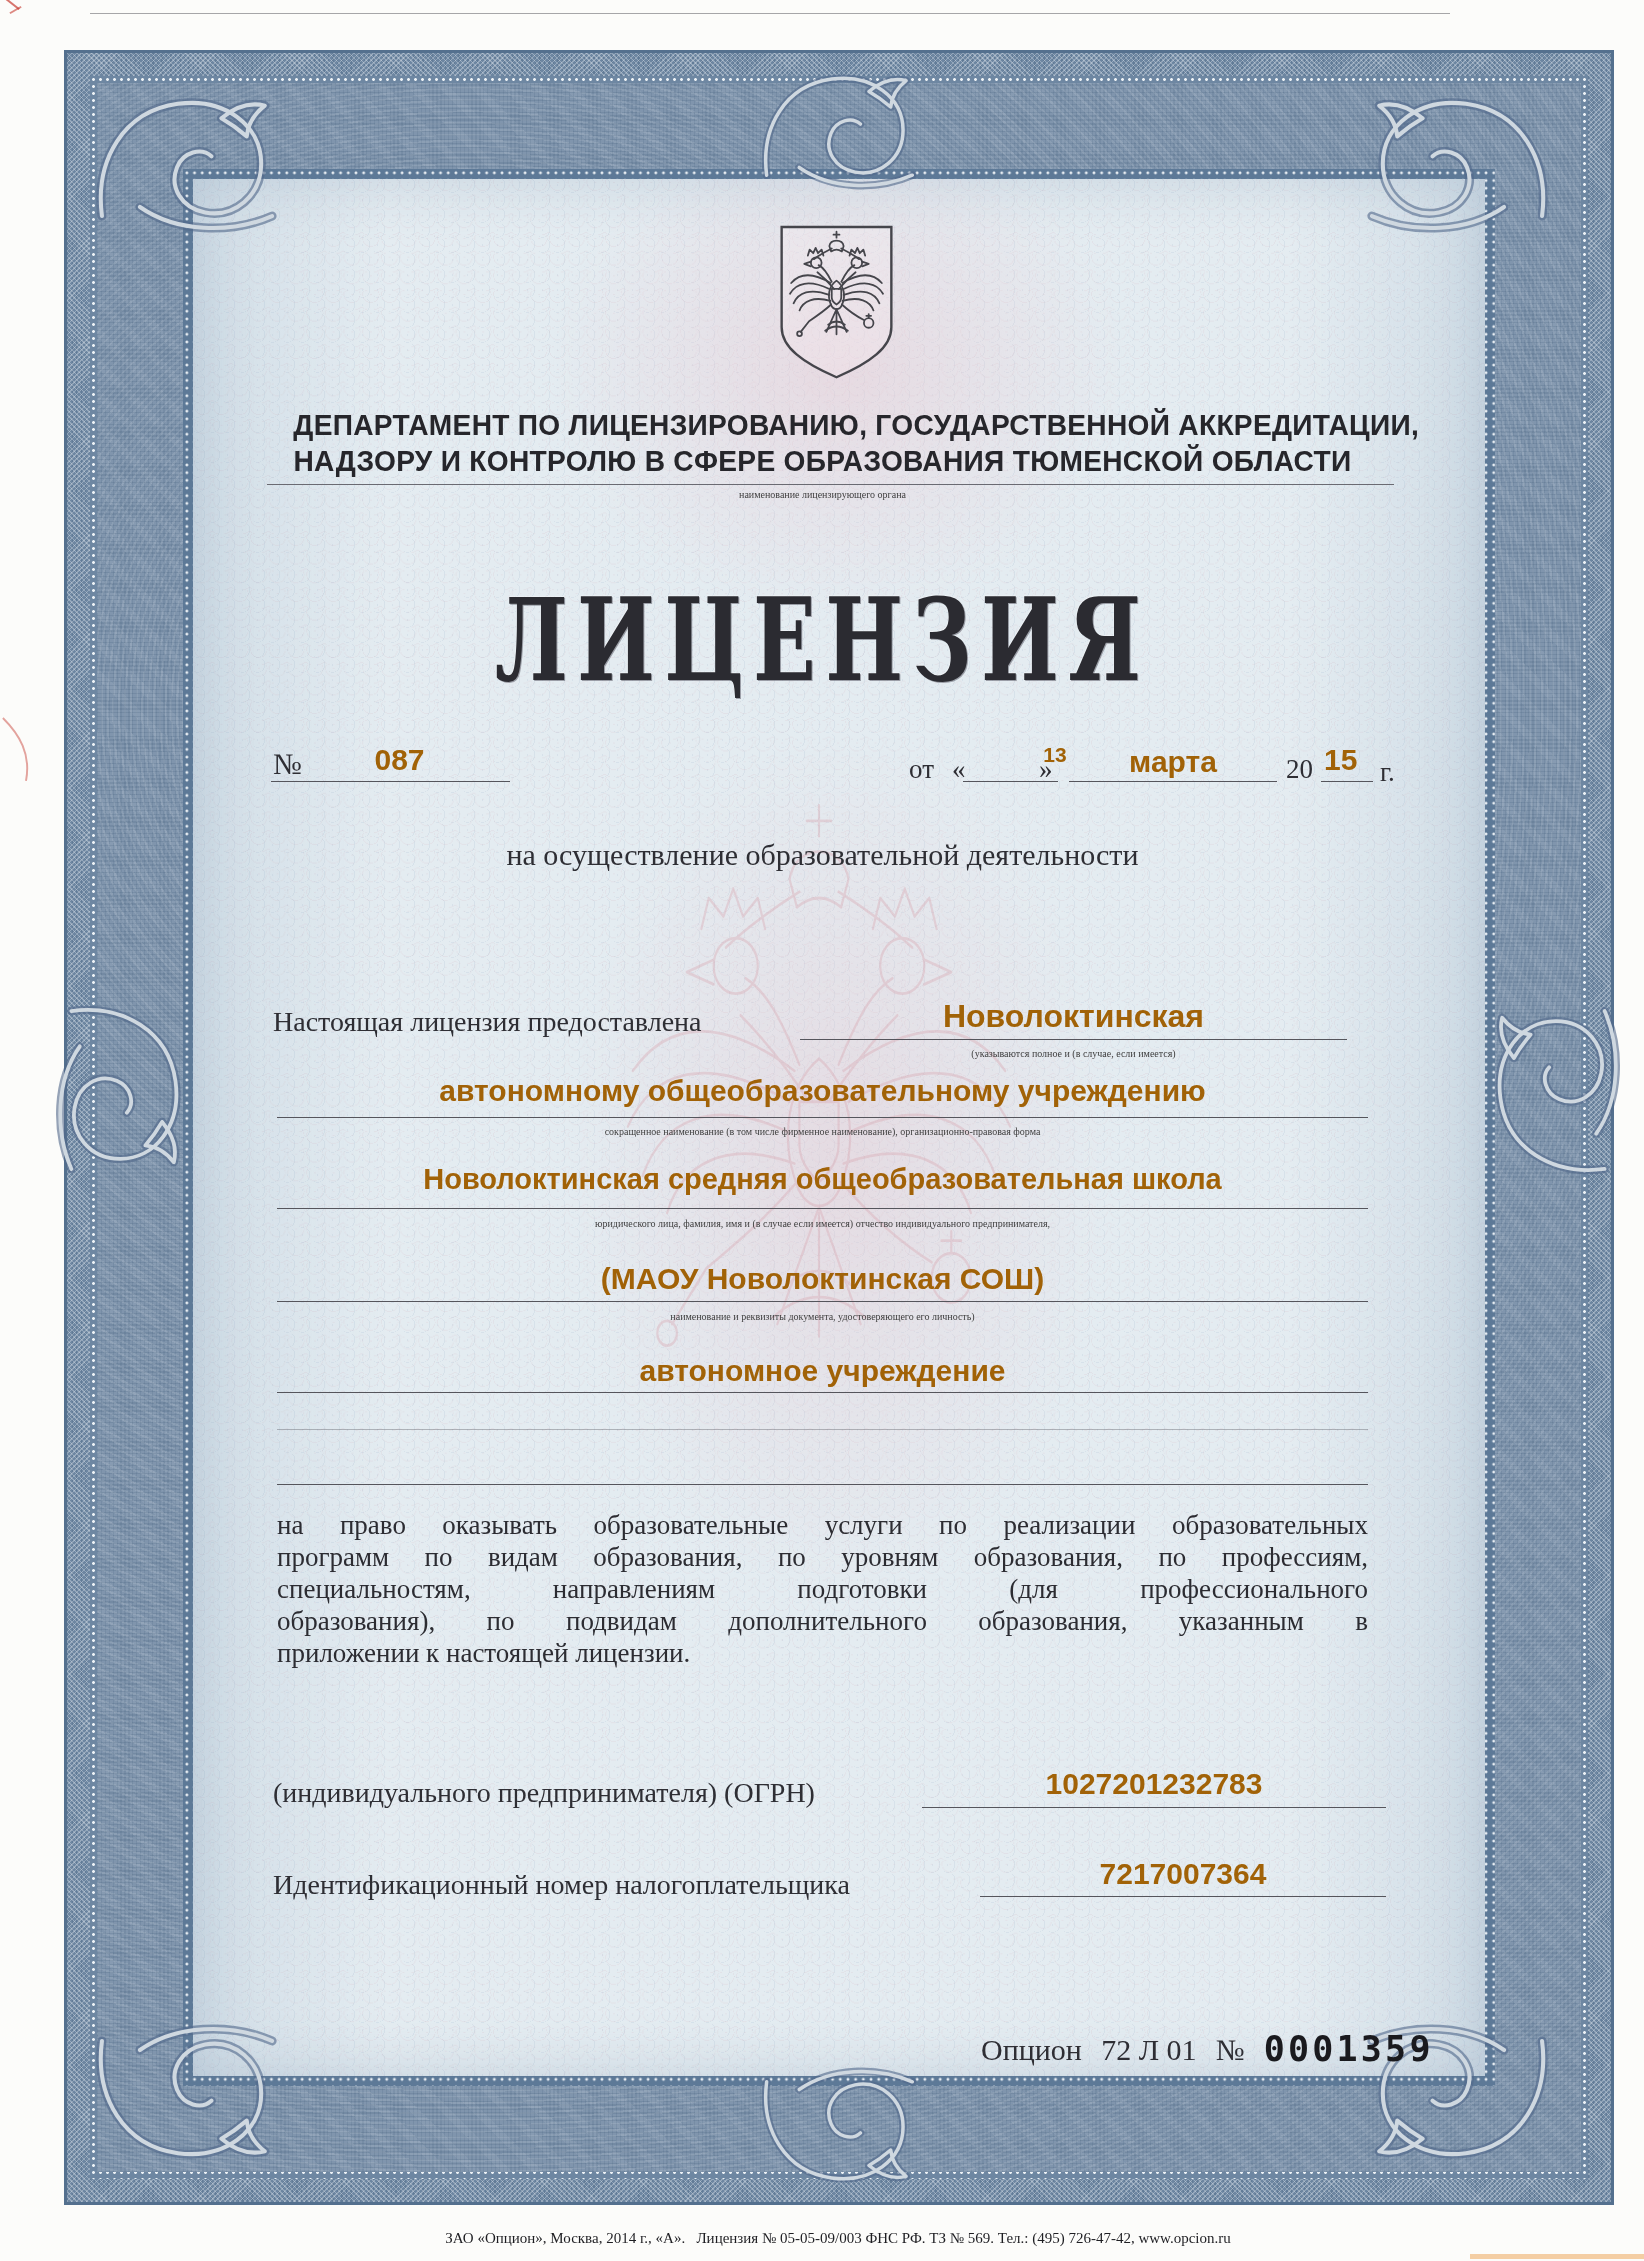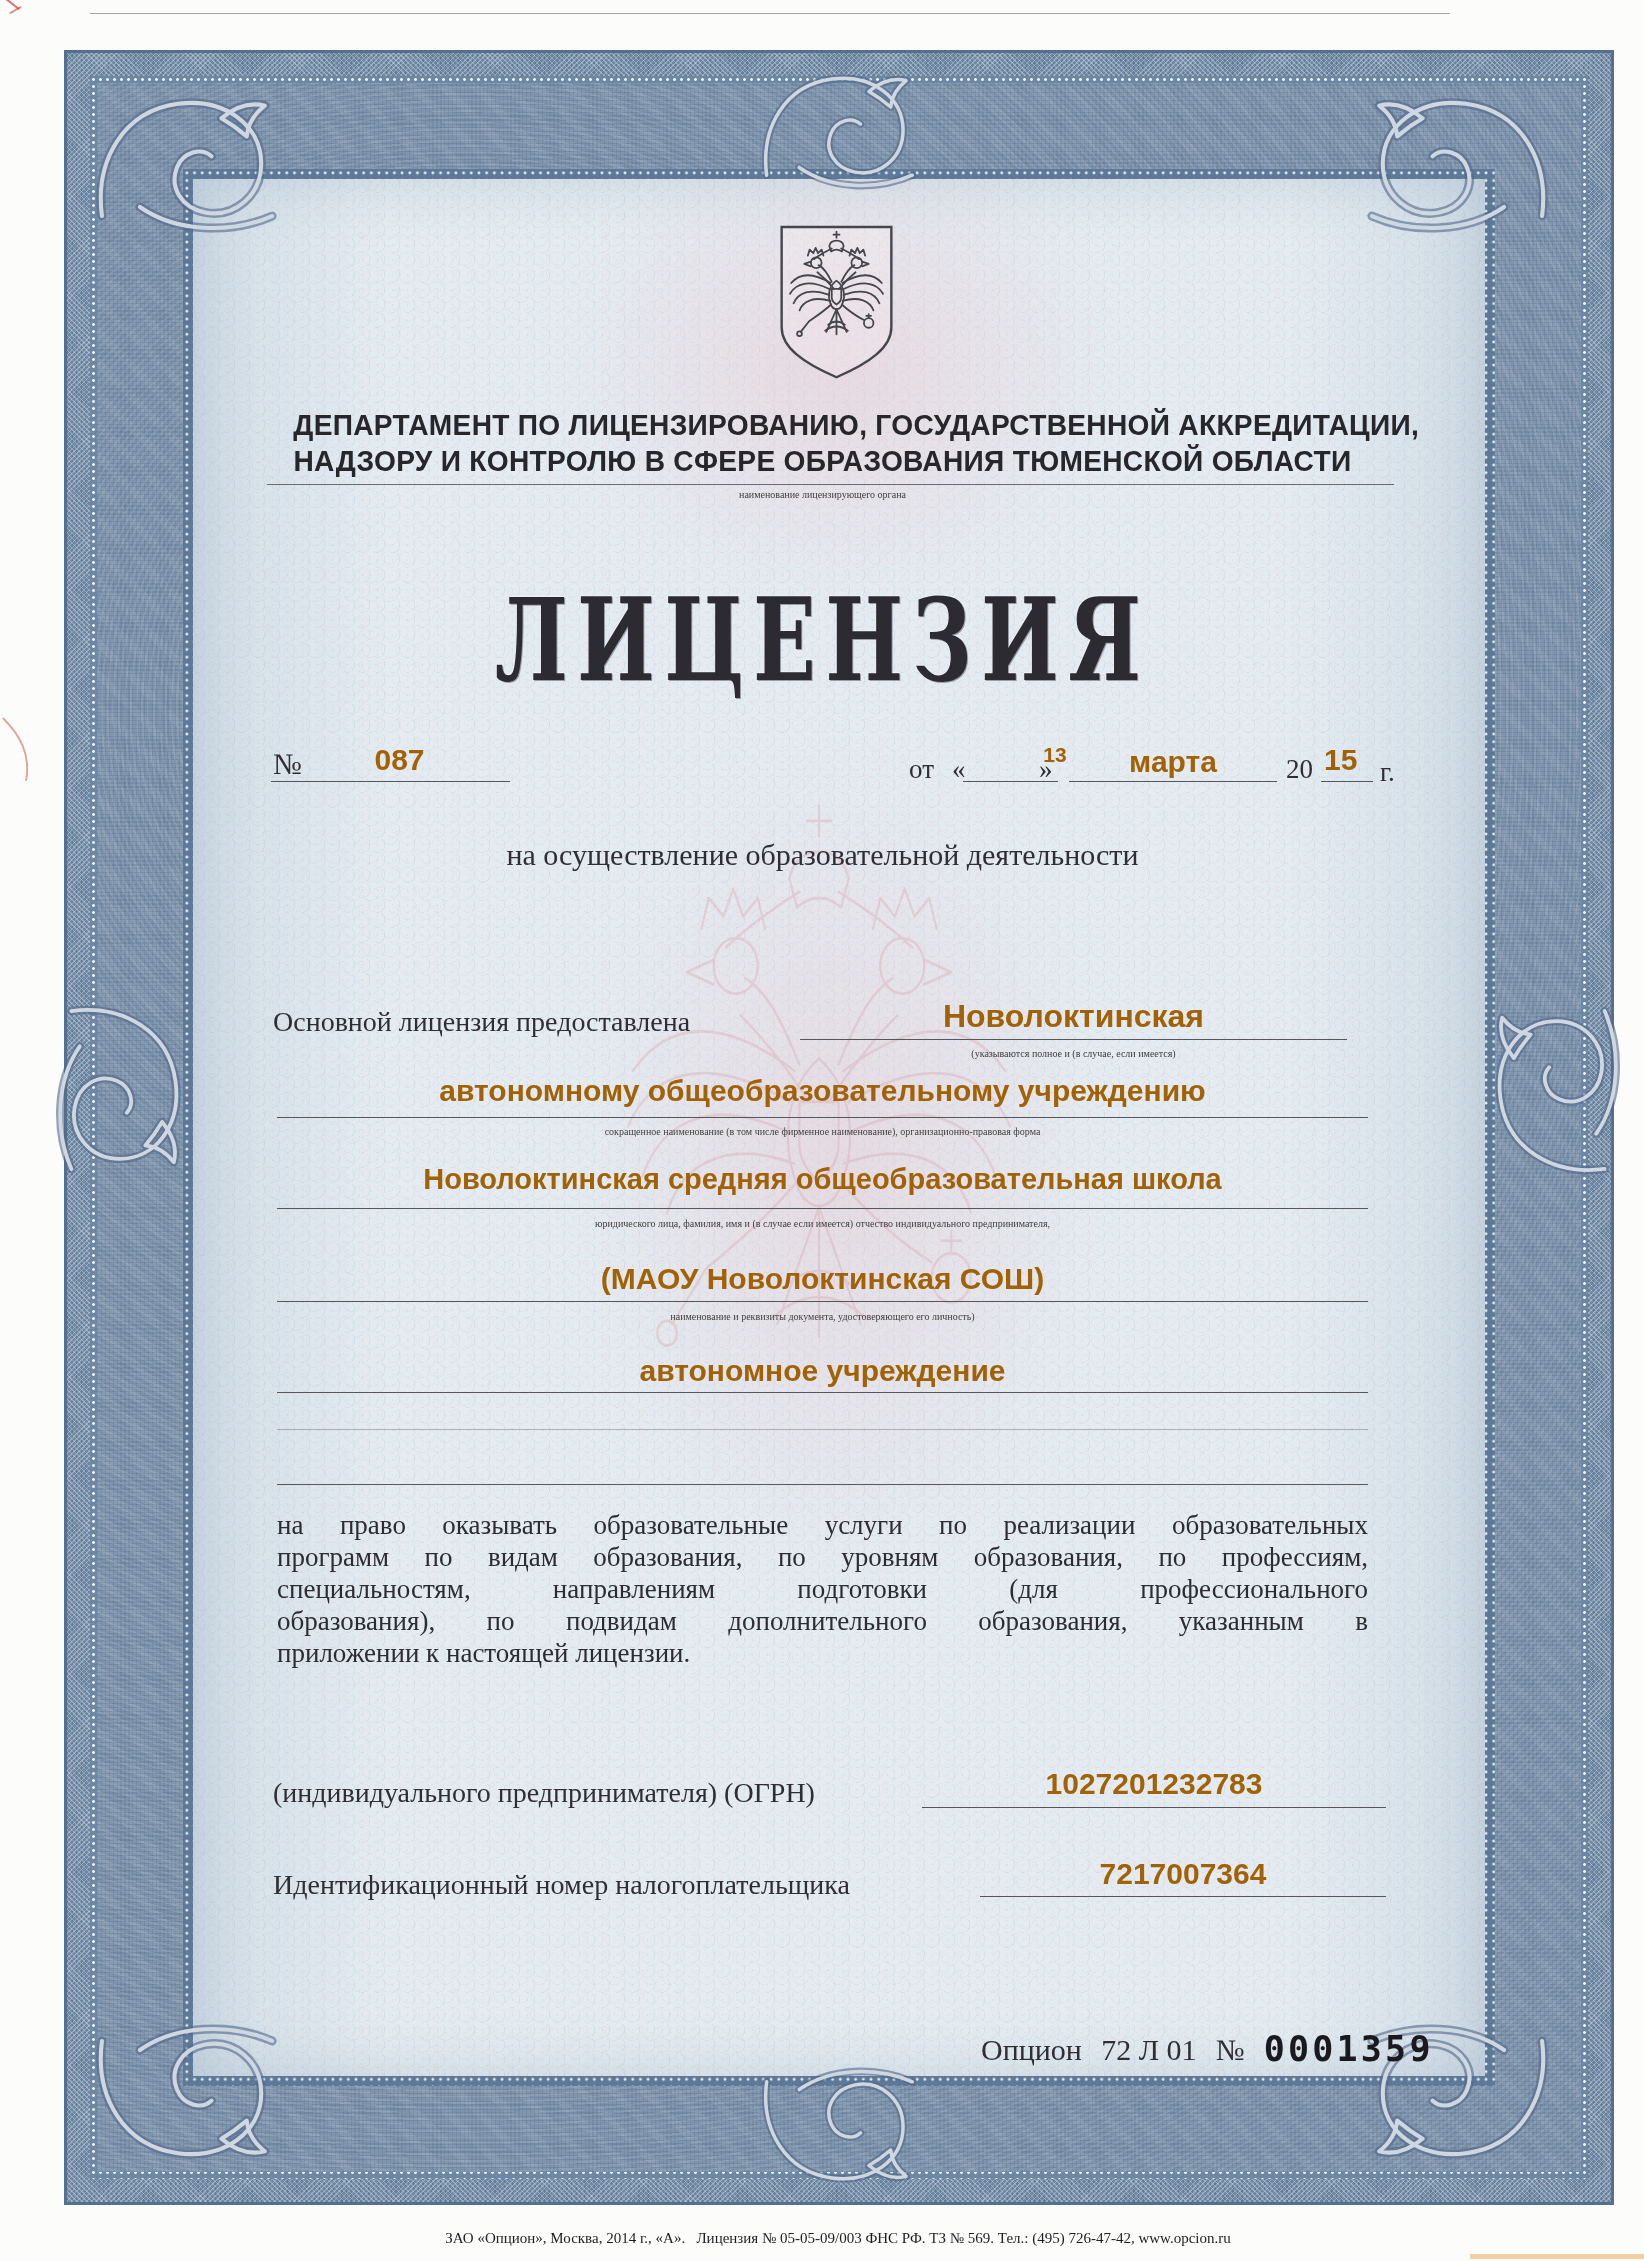--- a/index.html
+++ b/index.html
@@ -205,7 +205,7 @@
 
     <div class="abs ctr serif" style="left:277px;width:1091px;top:838px;font-size:30px">на осуществление образовательной деятельности</div>
 
-    <div class="abs serif" style="left:273px;top:1006px;font-size:28px">Основной лицензия предоставлена</div>
+    <div class="abs serif" style="left:273px;top:1006px;font-size:28px">Настоящая лицензия предоставлена</div>
     <div class="abs ctr boldfill" style="left:800px;width:547px;top:998px;font-size:32px">Новолоктинская</div>
     <div class="ul" style="left:800px;top:1039px;width:547px"></div>
     <div class="abs ctr caption" style="left:800px;width:547px;top:1048px">(указываются полное и (в случае, если имеется)</div>

